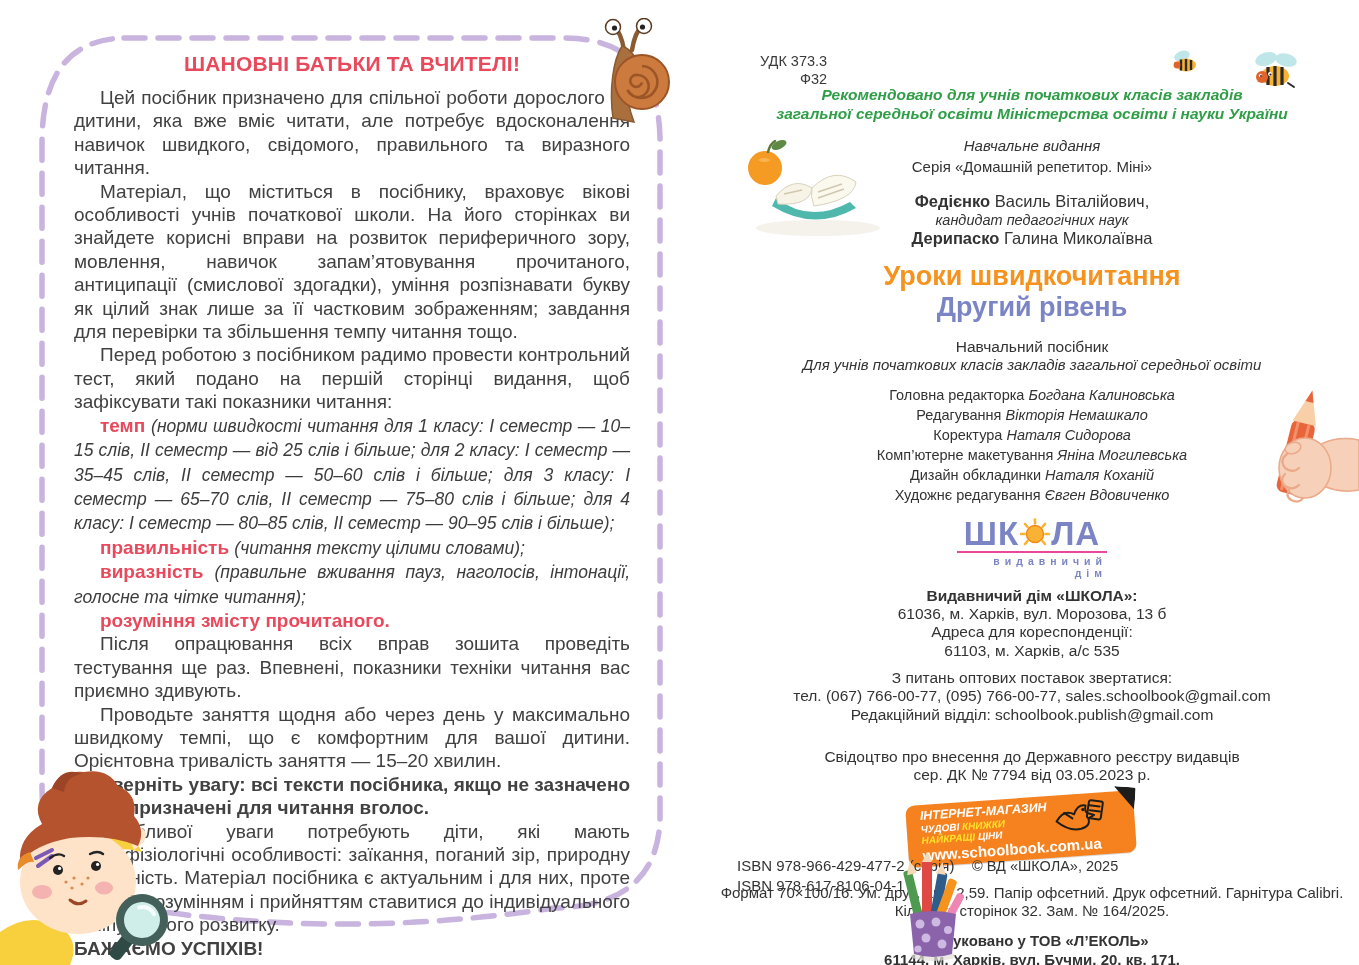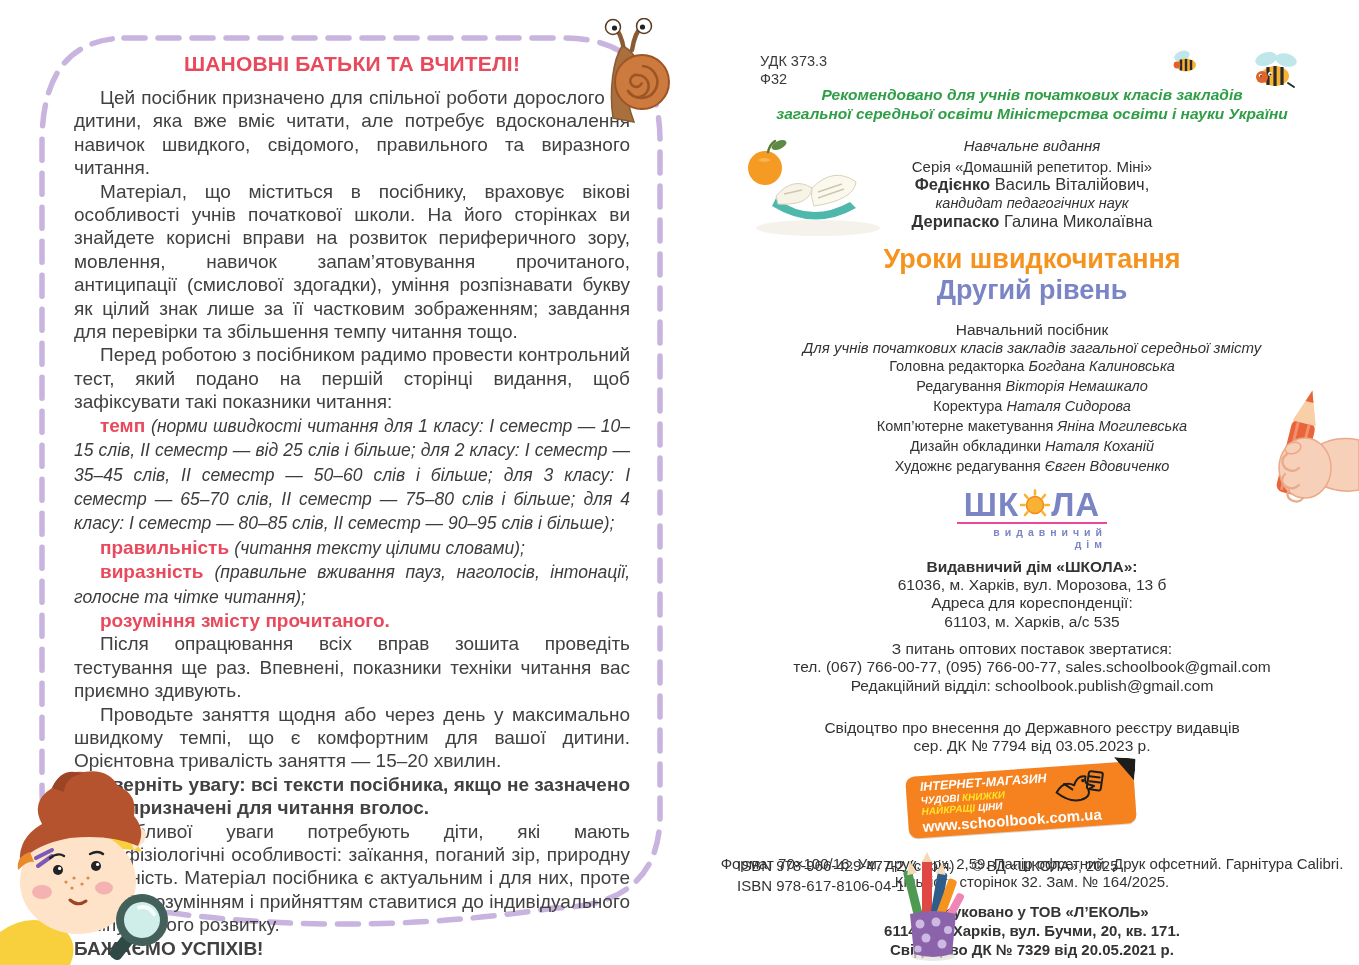--- a/index.html
+++ b/index.html
@@ -18,7 +18,7 @@
   .lp-closing{color:#e8495c;font-weight:bold;font-size:21px;text-align:center;margin-top:24px;text-indent:0 !important;}
   
   .right-page{position:absolute;left:712px;top:28px;width:640px;text-align:center;color:#333;}
-  .udk{position:absolute;left:48px;top:24px;text-align:left;font-size:14.5px;line-height:1.25;color:#3a3a3a;}
+  .udk{position:absolute;left:48px;top:24px;text-align:right;font-size:14.5px;line-height:1.25;color:#3a3a3a;}
   .rec{margin-top:58px;color:#2f9e47;font-weight:bold;font-style:italic;font-size:15.5px;line-height:1.22;}
   .edition{margin-top:13px;font-style:italic;font-size:15px;}
   .series{margin-top:4px;font-size:15px;}

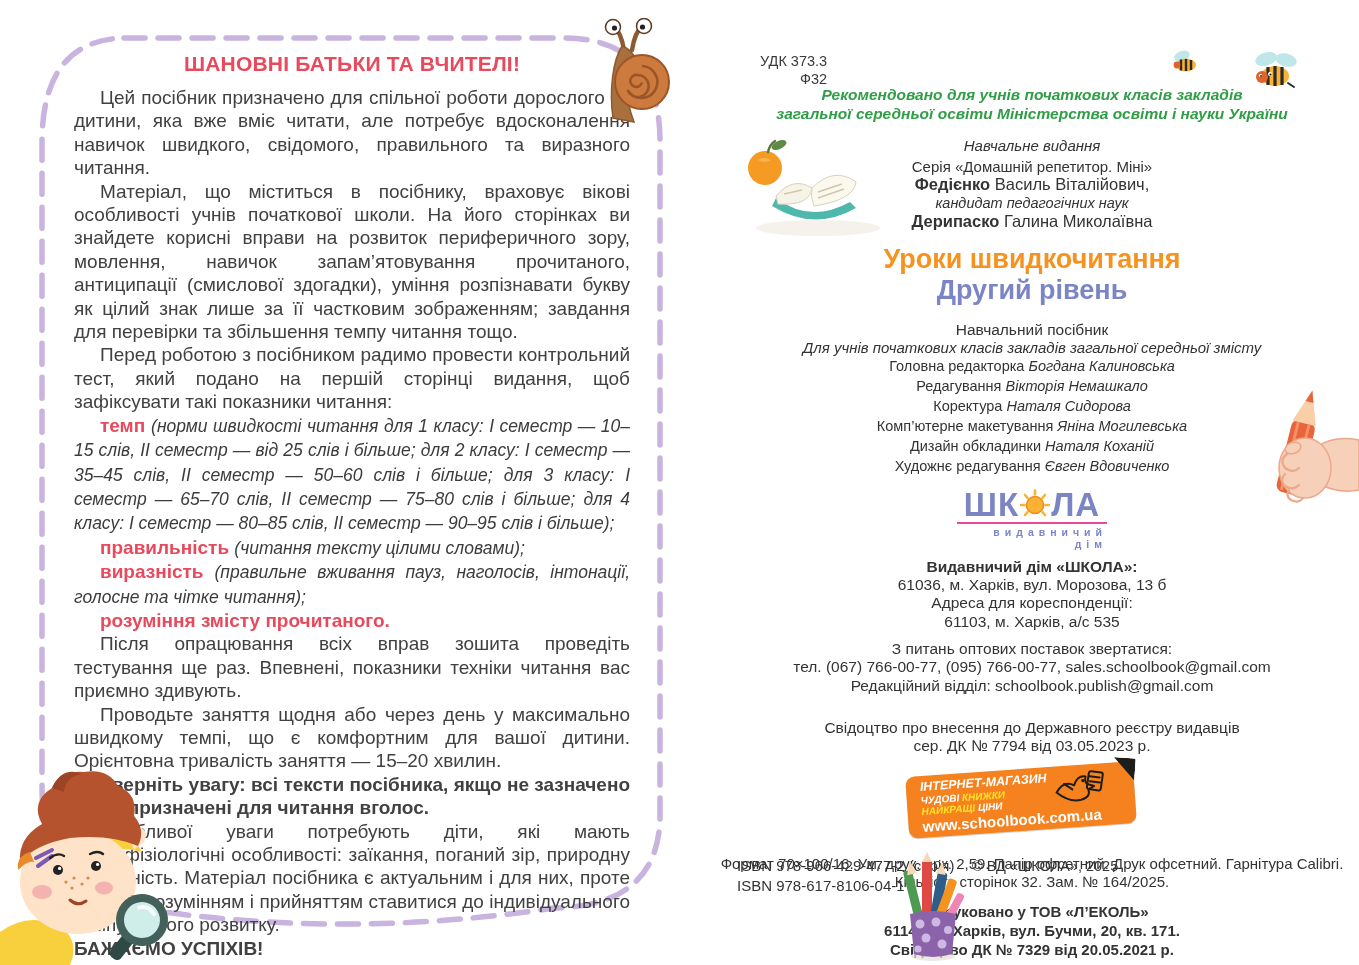--- a/index.html
+++ b/index.html
@@ -22,7 +22,7 @@
   .rec{margin-top:58px;color:#2f9e47;font-weight:bold;font-style:italic;font-size:15.5px;line-height:1.22;}
   .edition{margin-top:13px;font-style:italic;font-size:15px;}
   .series{margin-top:4px;font-size:15px;}
-  .authors{font-size:16.5px;line-height:1.2;}
+  .authors{margin-top:17px;font-size:16.5px;line-height:1.2;}
   .authors .degree{font-style:italic;font-size:14.5px;}
   .t-main{margin-top:12px;color:#f6921e;font-weight:bold;font-size:27px;line-height:1.15;}
   .t-level{color:#7b85c6;font-weight:bold;font-size:27px;line-height:1.15;}

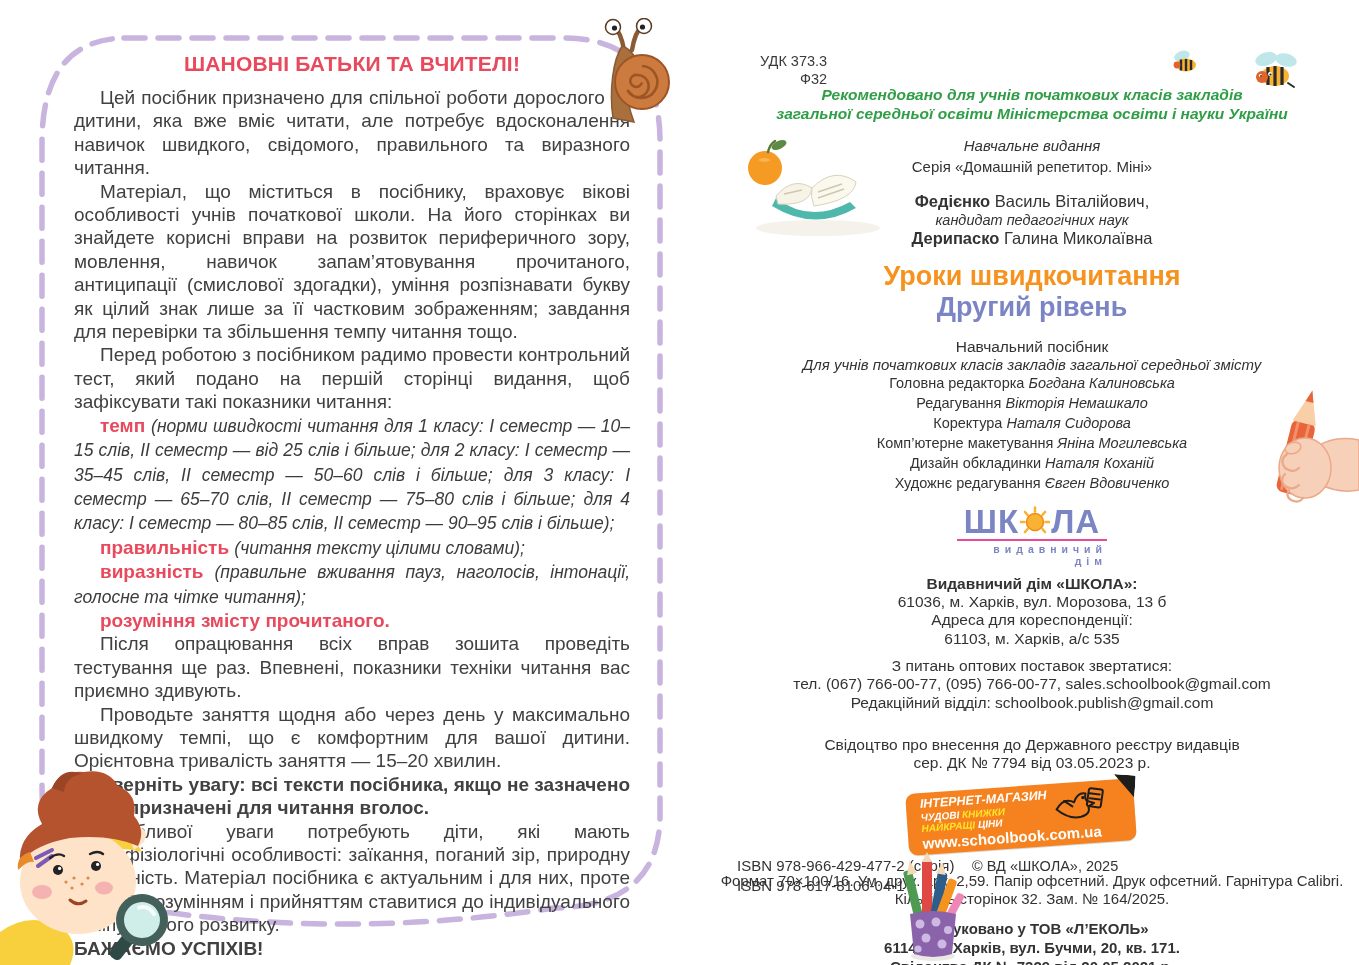--- a/index.html
+++ b/index.html
@@ -151,7 +151,7 @@
     <div class="t-main">Уроки швидкочитання</div>
     <div class="t-level">Другий рівень</div>
     <div class="sub1">Навчальний посібник</div>
-    <div class="sub2">Для учнів початкових класів закладів загальної середньої змісту</div>
+    <div class="sub2">Для учнів початкових класів закладів загальної середньої освіти</div>
 
     <div class="credits">
       <div><span>Головна редакторка </span><i>Богдана Калиновська</i></div>

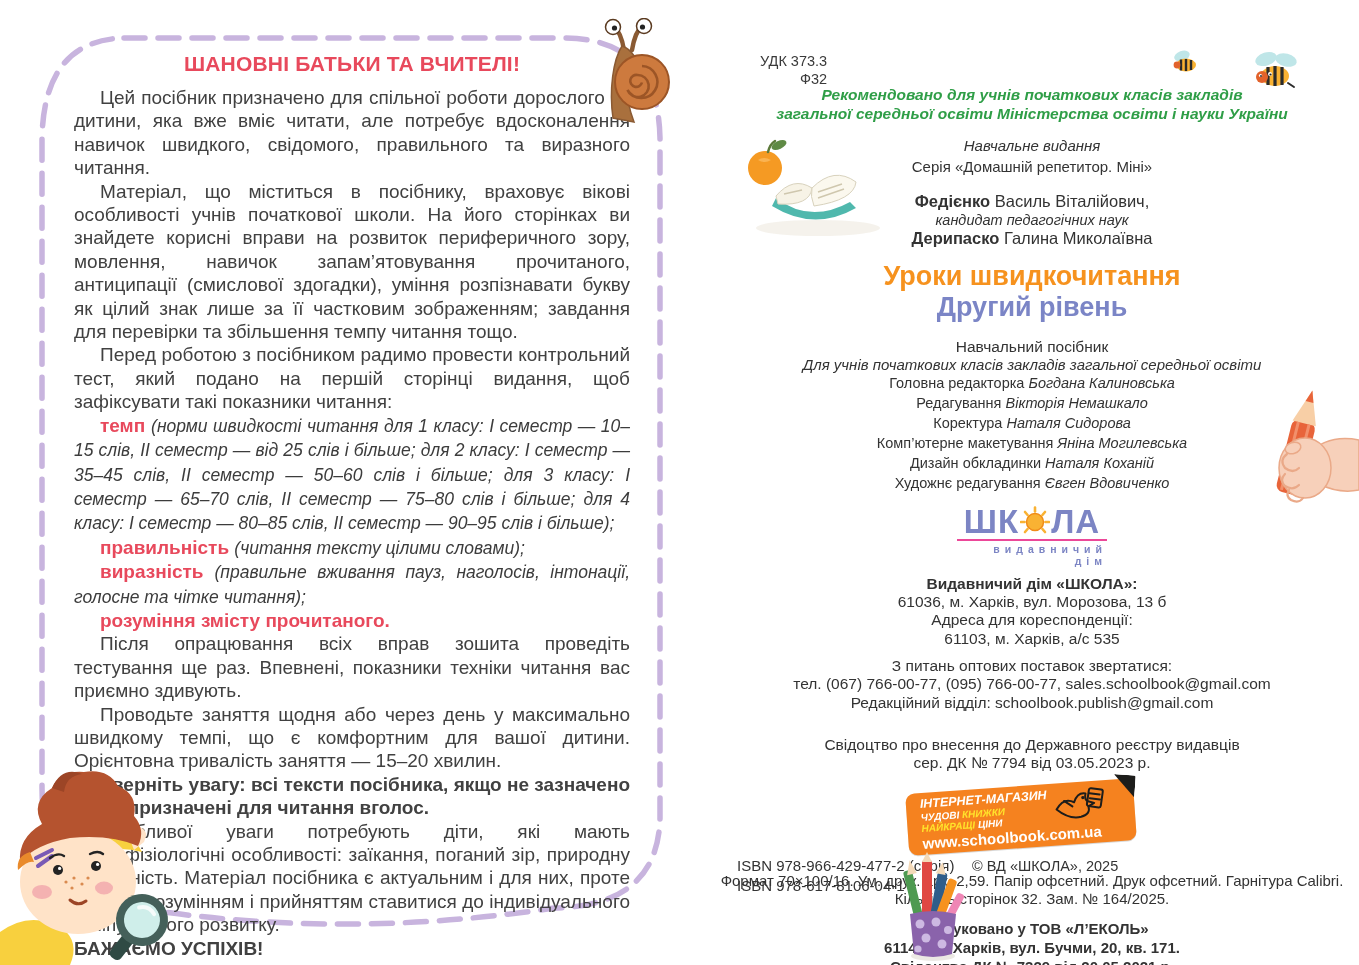--- a/index.html
+++ b/index.html
@@ -28,7 +28,7 @@
   .t-level{color:#7b85c6;font-weight:bold;font-size:27px;line-height:1.15;}
   .sub1{margin-top:15px;font-size:15.5px;}
   .sub2{font-style:italic;font-size:15px;}
-  .credits{font-size:14.5px;line-height:1.38;}
+  .credits{margin-top:12px;font-size:14.5px;line-height:1.38;}
   .credits i{font-style:italic;}
   .logo{margin-top:12px;}
   .logo-word{font-size:33px;font-weight:800;color:#7c85c4;letter-spacing:1px;line-height:1;display:inline-flex;align-items:center;}

